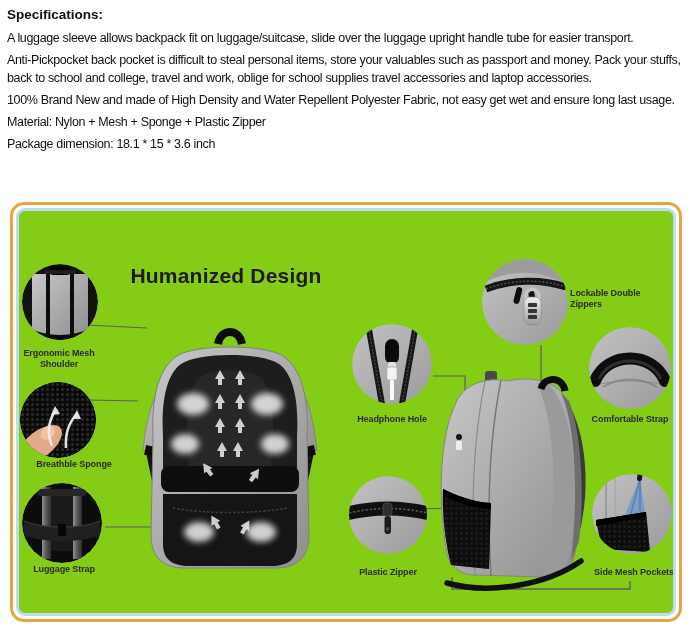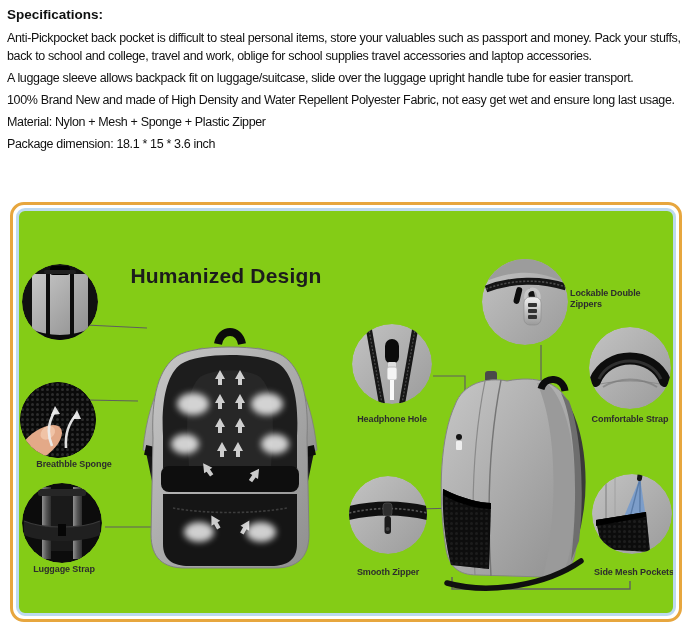--- a/index.html
+++ b/index.html
@@ -30,8 +30,8 @@
 
 <div class="specs">
   <h3>Specifications:</h3>
+  <p>A luggage sleeve allows backpack fit on luggage/suitcase, slide over the luggage upright handle tube for easier transport.</p>
   <p>Anti-Pickpocket back pocket is difficult to steal personal items, store your valuables such as passport and money. Pack your stuffs, back to school and college, travel and work, oblige for school supplies travel accessories and laptop accessories.</p>
-  <p>A luggage sleeve allows backpack fit on luggage/suitcase, slide over the luggage upright handle tube for easier transport.</p>
   <p>100% Brand New and made of High Density and Water Repellent Polyester Fabric, not easy get wet and ensure long last usage.</p>
   <p>Material: Nylon + Mesh + Sponge + Plastic Zipper</p>
   <p>Package dimension: 18.1 * 15 * 3.6 inch</p>

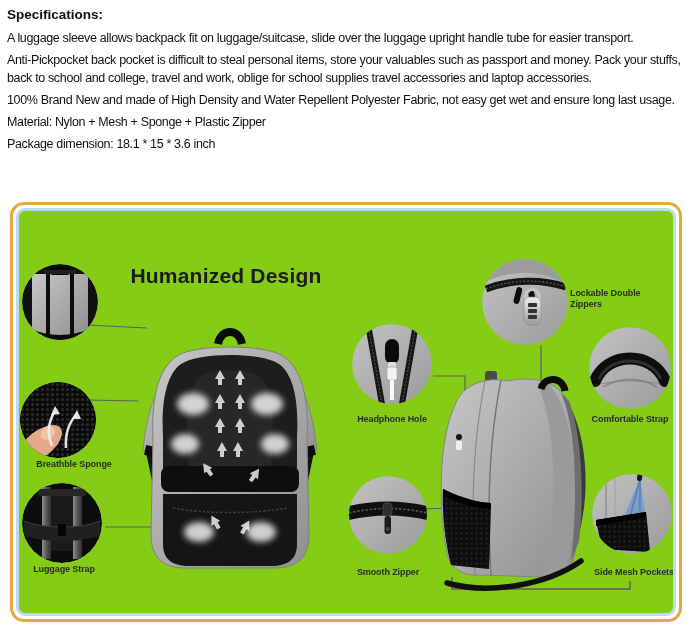--- a/index.html
+++ b/index.html
@@ -148,6 +148,8 @@
         <rect x="22" y="6" width="32" height="4" rx="2" fill="#1f1f1f"></rect>
       </svg>
     </div>
+    <div class="lbl" style="left:1px;top:140px;width:84px">Ergonomic Mesh
+Shoulder</div>
 
     <div class="ph" style="left:4px;top:174px;width:76px;height:76px">
       <svg viewBox="0 0 76 76">

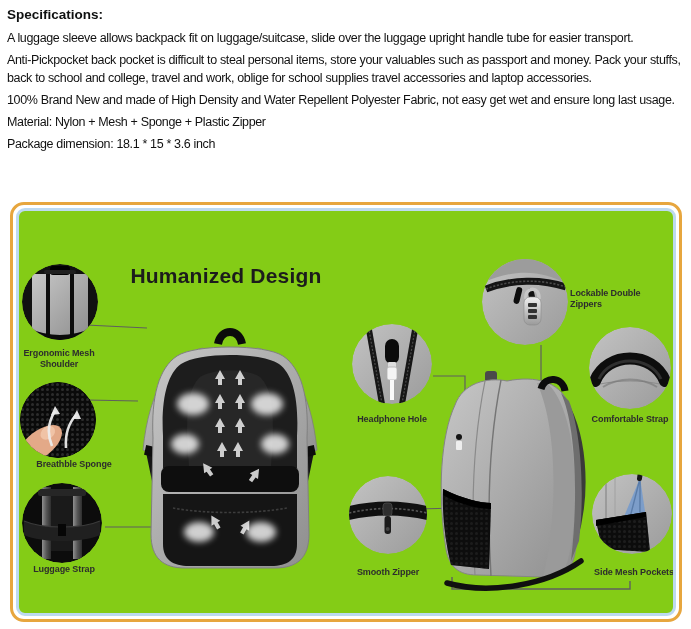--- a/index.html
+++ b/index.html
@@ -260,7 +260,7 @@
         <circle cx="38.7" cy="53" r="2" fill="#444"></circle>
       </svg>
     </div>
-    <div class="lbl" style="left:330px;top:359px;width:84px">Smooth Zipper</div>
+    <div class="lbl" style="left:330px;top:359px;width:84px">Plastic Zipper</div>
 
   </div>
  </div>

